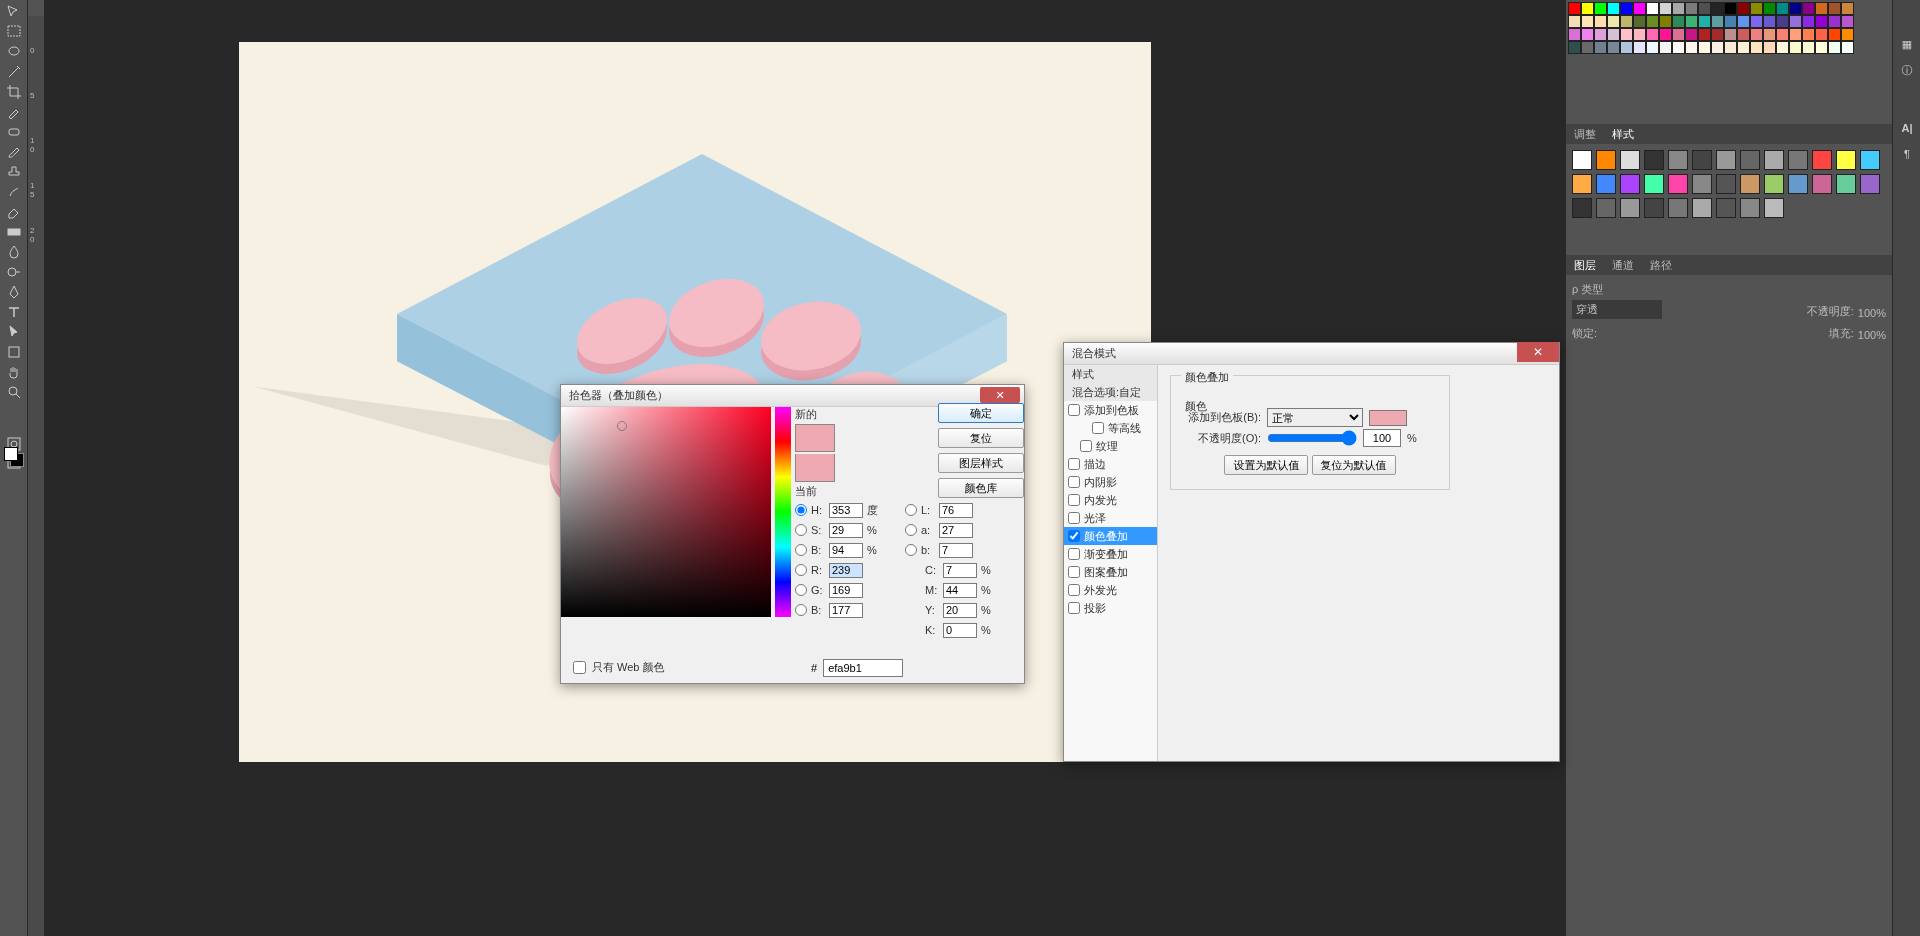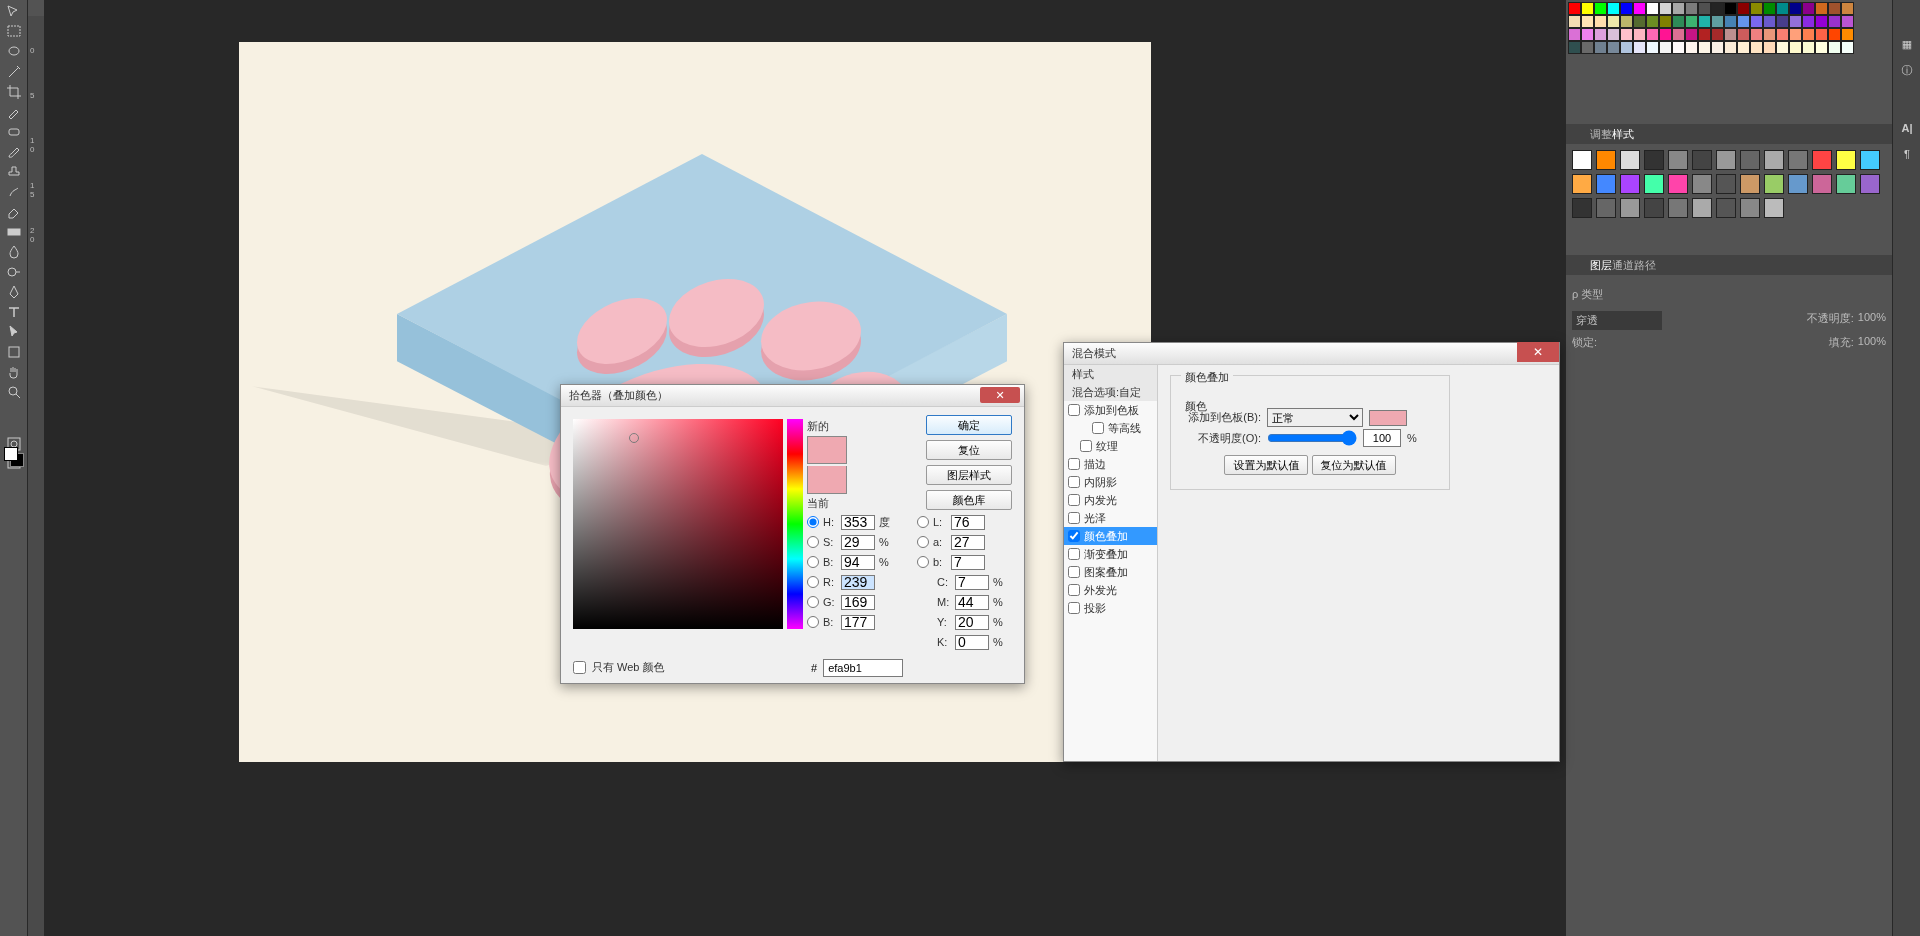--- a/index.html
+++ b/index.html
@@ -21,7 +21,7 @@
 .swatch{width:13px;height:13px;display:inline-block;border:1px solid #222;margin:0}
 .swatch-row{line-height:0}
 .styles-panel{position:absolute;right:28px;top:124px;width:326px;height:130px;background:#535353}
-.panel-tabs{height:20px;background:#424242;display:flex;align-items:center;padding-left:24px;gap:0;color:#bbb;font-size:10px}
+.panel-tabs{height:20px;background:#424242;display:flex;align-items:center;padding-left:8px;gap:16px;color:#bbb;font-size:10px}
 .panel-tab.active{color:#fff}
 .style-grid{padding:6px;display:flex;flex-wrap:wrap;gap:4px}
 .style-sw{width:20px;height:20px;border:1px solid #222;background:#666}

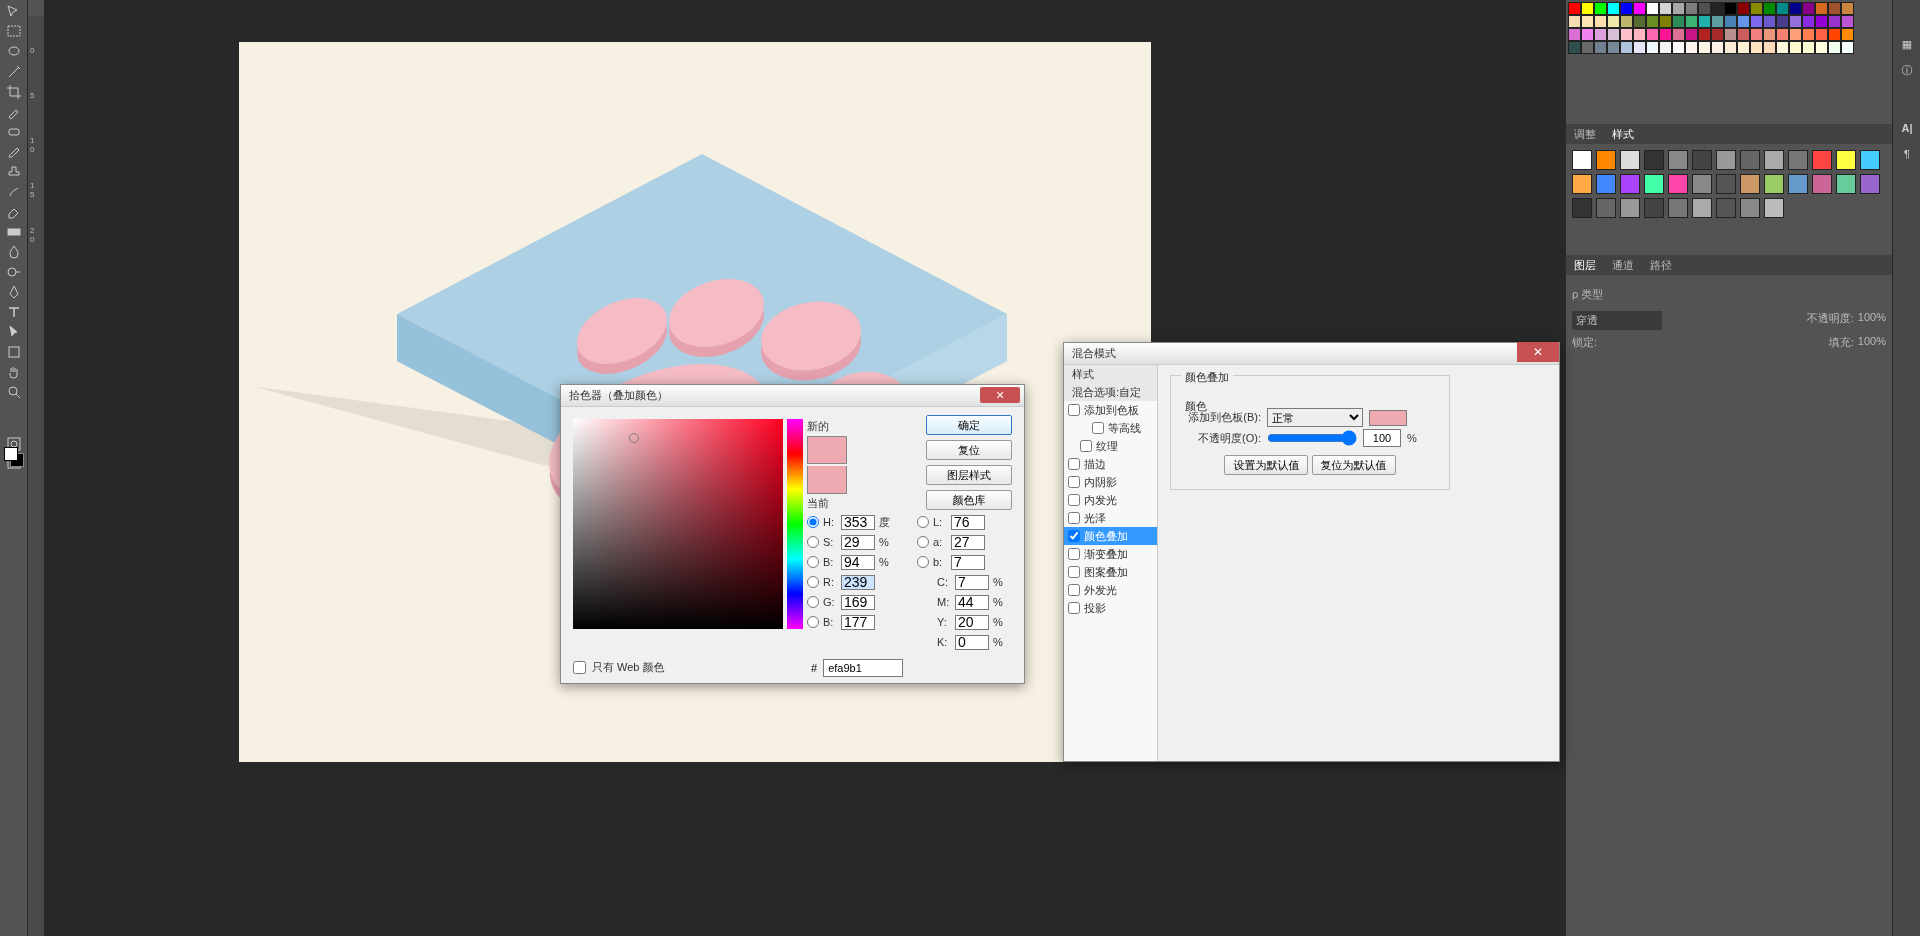--- a/index.html
+++ b/index.html
@@ -26,7 +26,7 @@
 .style-grid{padding:6px;display:flex;flex-wrap:wrap;gap:4px}
 .style-sw{width:20px;height:20px;border:1px solid #222;background:#666}
 .layers-panel{position:absolute;right:28px;top:255px;width:326px;height:90px;background:#535353}
-.layers-row{height:22px;display:flex;align-items:flex-start;padding:12px 6px;gap:4px;color:#bbb;font-size:10px}
+.layers-row{height:22px;display:flex;align-items:flex-end;padding:0 6px;gap:4px;color:#bbb;font-size:10px}
 
 .layer-style-dialog{position:absolute;left:1063px;top:342px;width:497px;height:420px;background:#f0f0f0;border:1px solid #888;box-shadow:0 3px 12px rgba(0,0,0,.4)}
 .ls-title{height:22px;background:linear-gradient(#fdfdfd,#e0e0e0);border-bottom:1px solid #ccc;display:flex;align-items:center;padding-left:8px;font-size:11px;color:#333;position:relative}

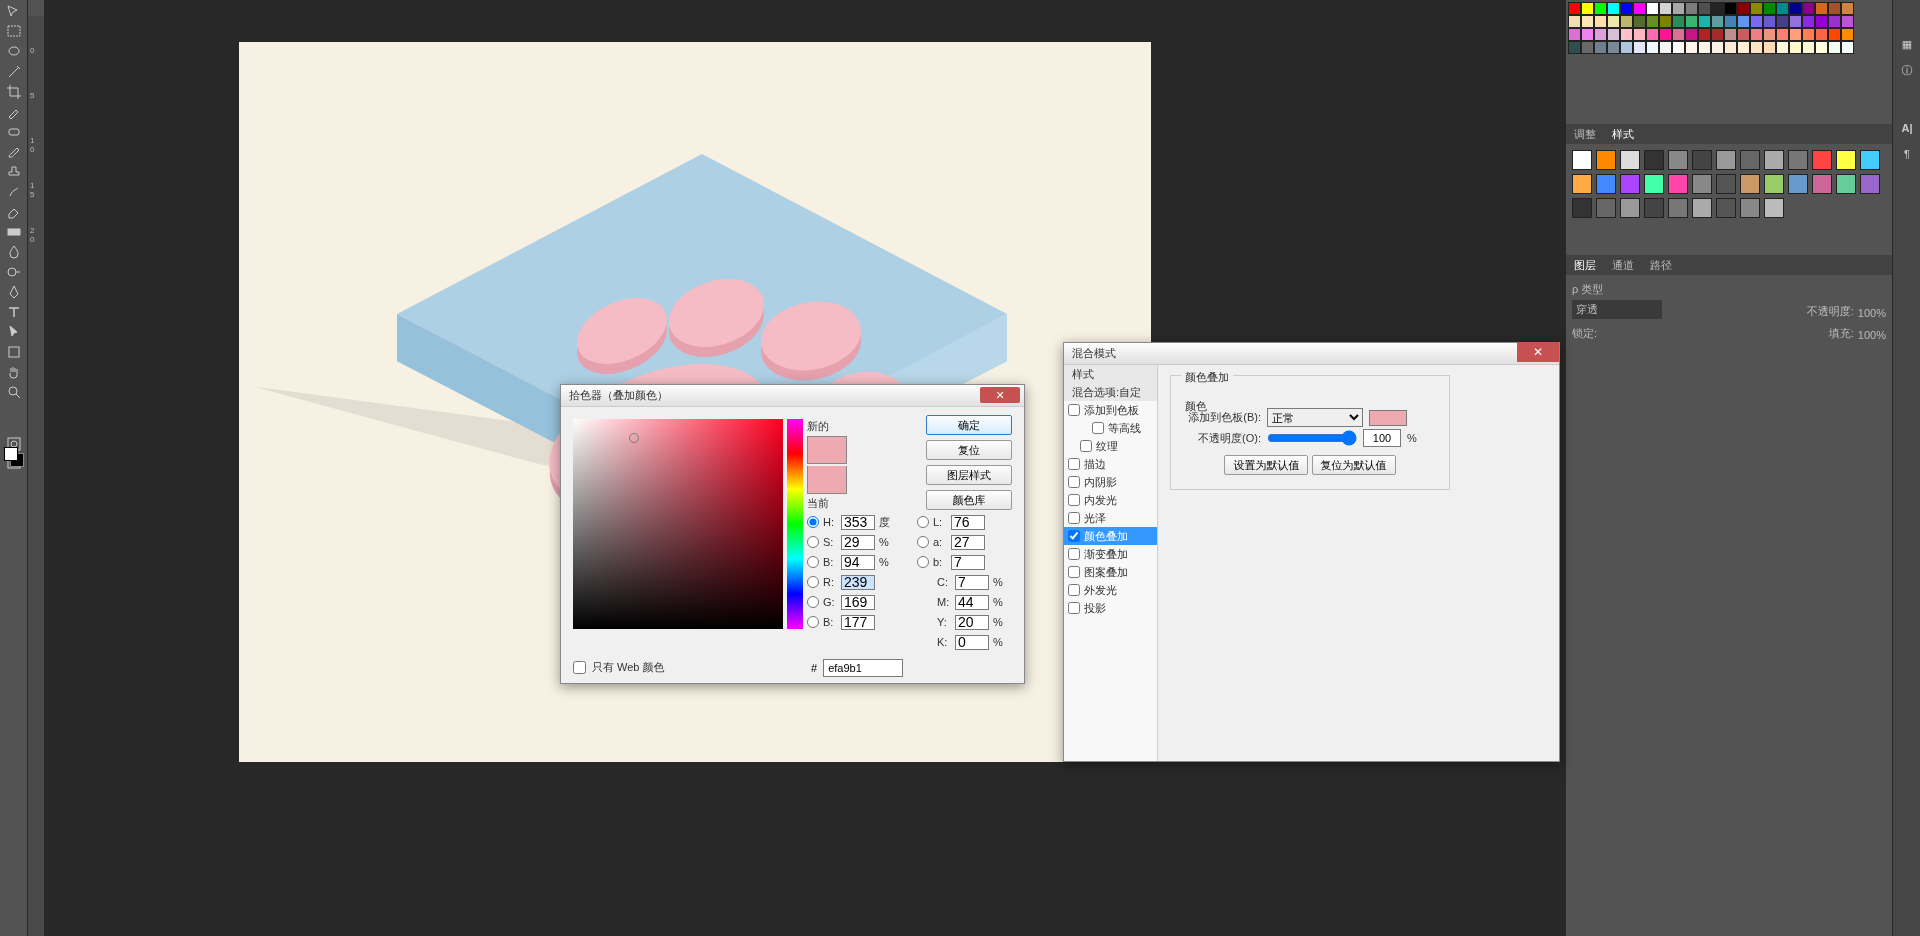--- a/index.html
+++ b/index.html
@@ -55,7 +55,7 @@
 .color-dialog{position:absolute;left:560px;top:384px;width:465px;height:300px;background:#f0f0f0;border:1px solid #888;box-shadow:0 3px 12px rgba(0,0,0,.4);z-index:100}
 .cd-title{height:22px;background:linear-gradient(#fdfdfd,#e0e0e0);border-bottom:1px solid #ccc;display:flex;align-items:center;padding-left:8px;font-size:11px;color:#333;position:relative}
 .cd-close{position:absolute;right:4px;top:2px;width:40px;height:16px;background:#c75050;color:#fff;display:flex;align-items:center;justify-content:center;cursor:pointer;font-size:11px;border-radius:2px}
-.cd-body{padding:12px;display:flex;gap:4px}
+.cd-body{padding:0;display:flex;gap:4px}
 .cd-field{width:210px;height:210px;position:relative;background:linear-gradient(to right,#fff,#ff0022);cursor:crosshair}
 .cd-field::after{content:"";position:absolute;inset:0;background:linear-gradient(to top,#000,transparent)}
 .cd-cursor{position:absolute;width:10px;height:10px;border:1px solid #888;border-radius:50%;left:56px;top:14px}

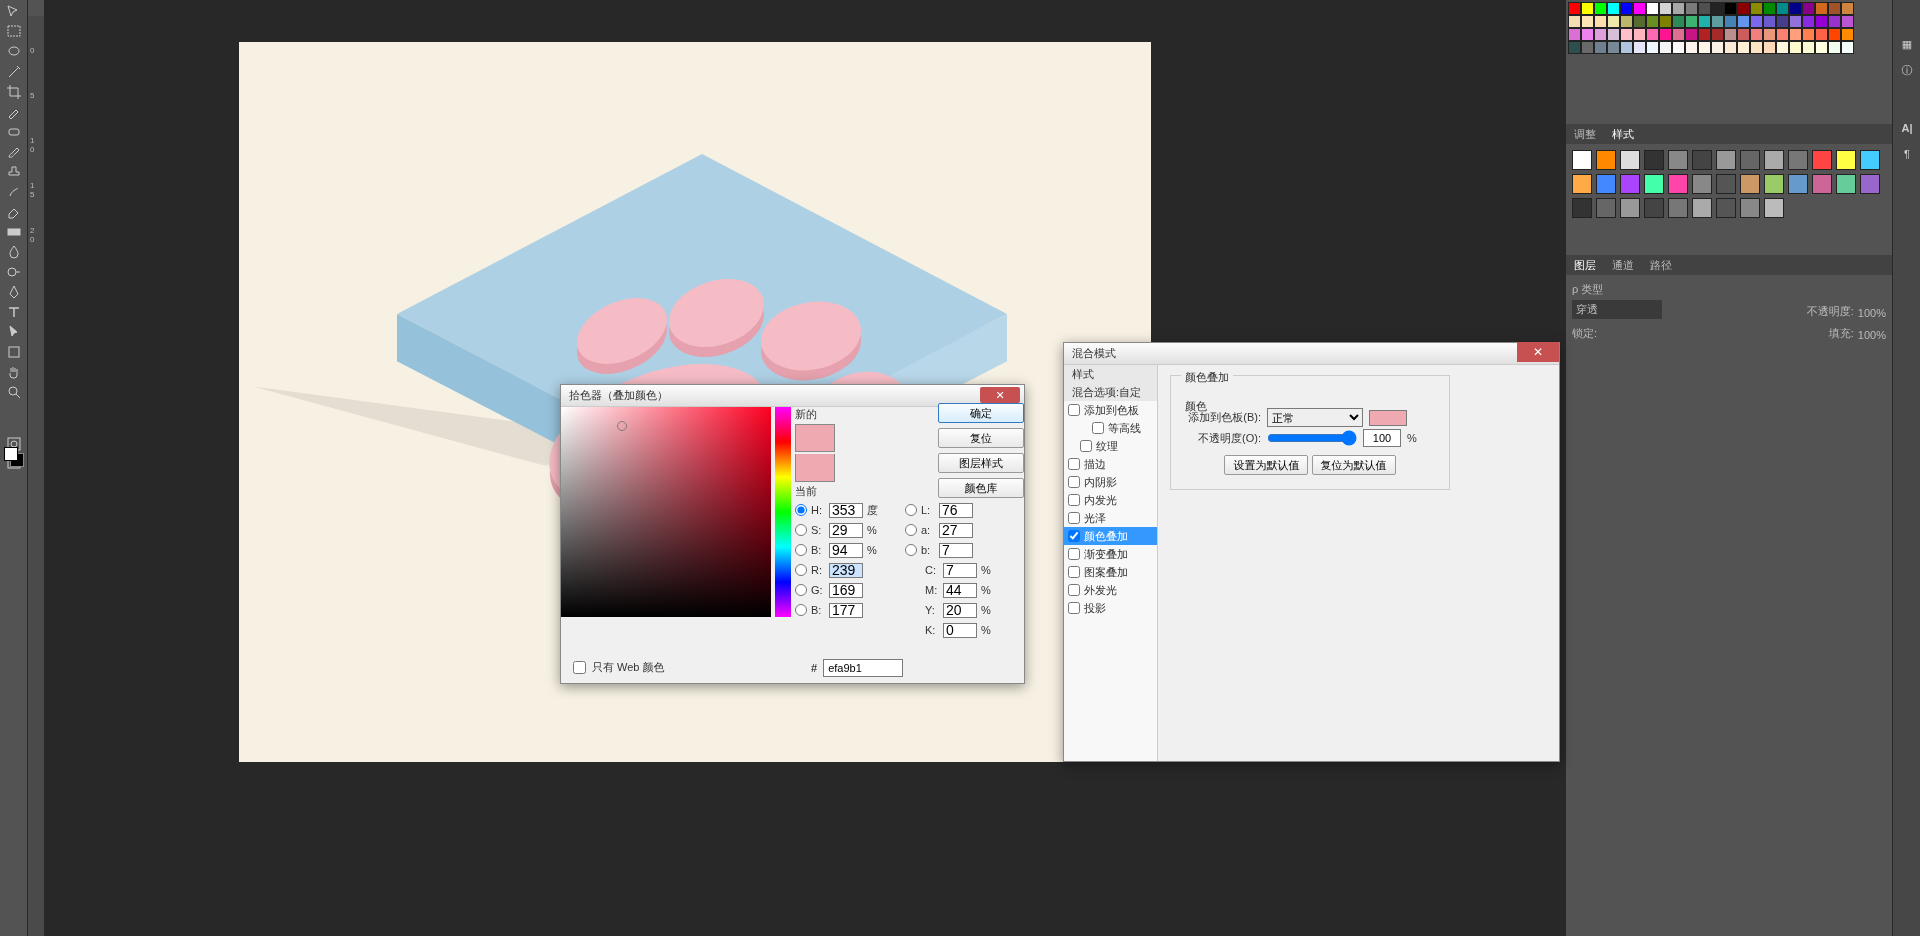--- a/index.html
+++ b/index.html
@@ -68,7 +68,7 @@
 .cd-irow{display:flex;align-items:center;gap:4px;margin-bottom:2px;height:18px}
 .cd-irow input[type=radio]{width:12px;height:12px}
 .cd-irow label{width:14px}
-.cd-num{width:34px;height:15px;border:1px solid #7a7a7a;font-size:14px;text-align:left;padding-left:2px}
+.cd-num{width:34px;height:15px;border:1px solid #7a7a7a;font-size:11px;text-align:left;padding-left:2px}
 .cd-unit{width:16px}
 .cd-lab{position:absolute;left:110px;top:94px;font-size:11px;color:#333}
 .cd-btns{position:absolute;right:0;top:-4px}

